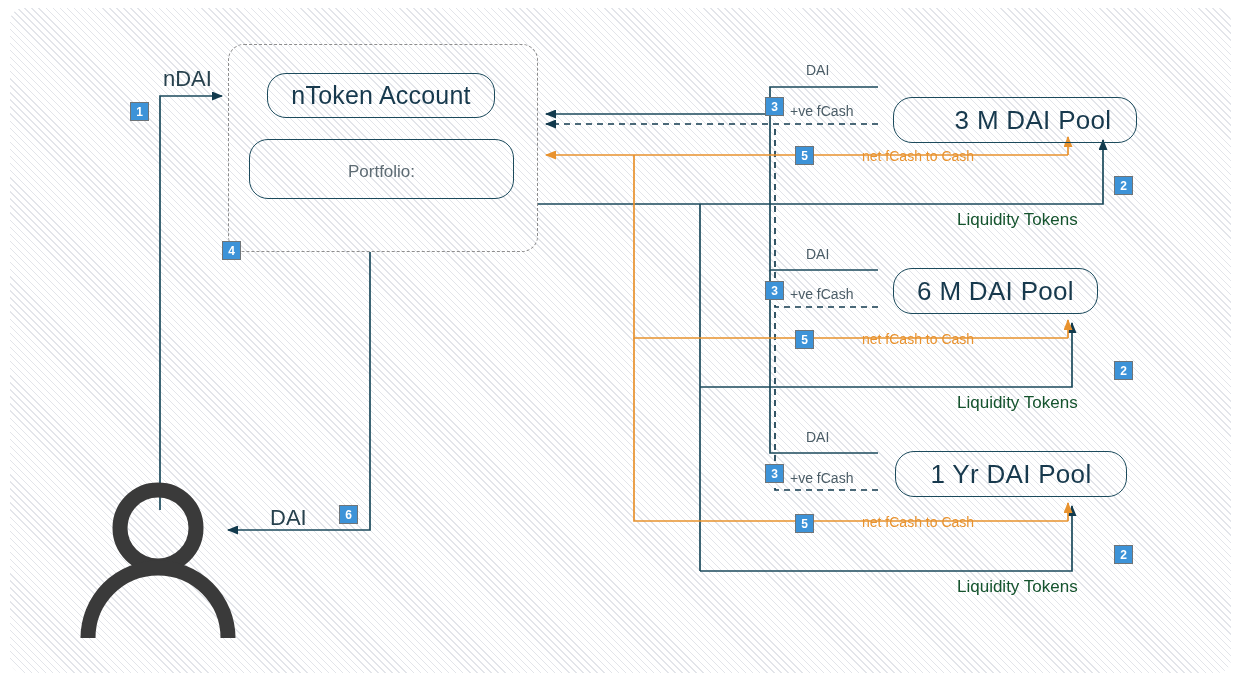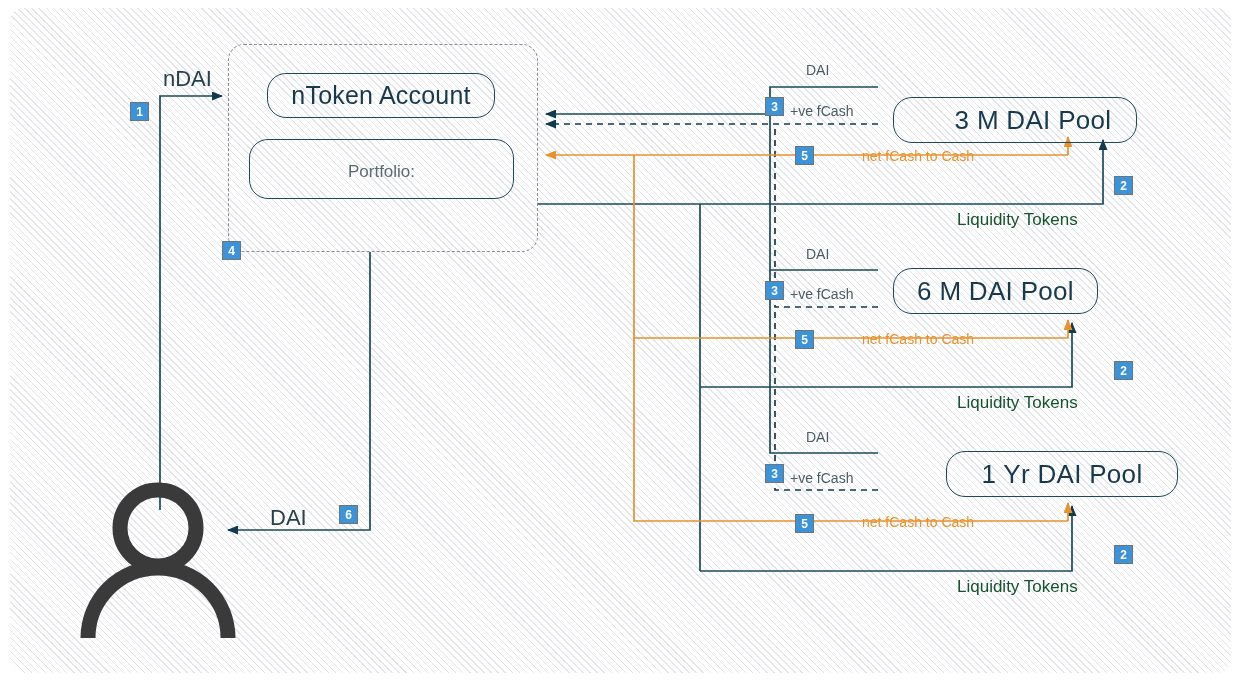--- a/index.html
+++ b/index.html
@@ -163,7 +163,7 @@
     <span class="pool-title">6 M DAI Pool</span>
   </div>
 
-  <div class="node rounded-node" style="left:946px;top:451px;width:232px;height:46px;align-items:center;">
+  <div class="node rounded-node" style="left:895px;top:451px;width:232px;height:46px;align-items:center;">
     <span class="pool-title">1 Yr DAI Pool</span>
   </div>
 

